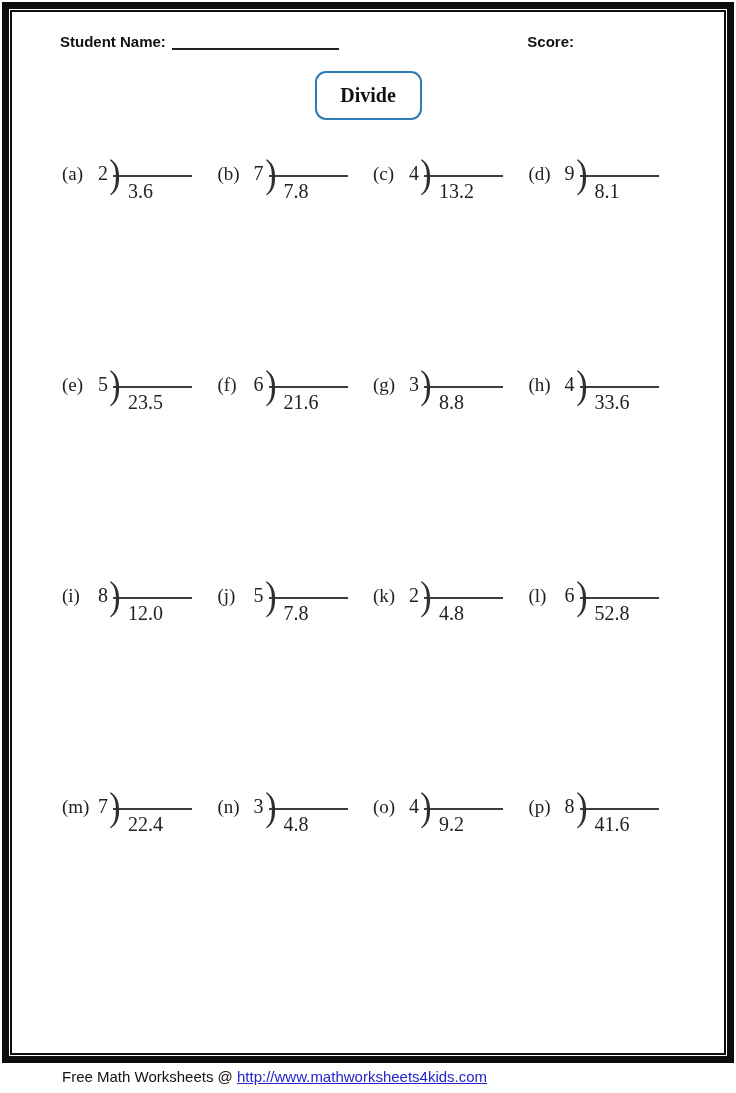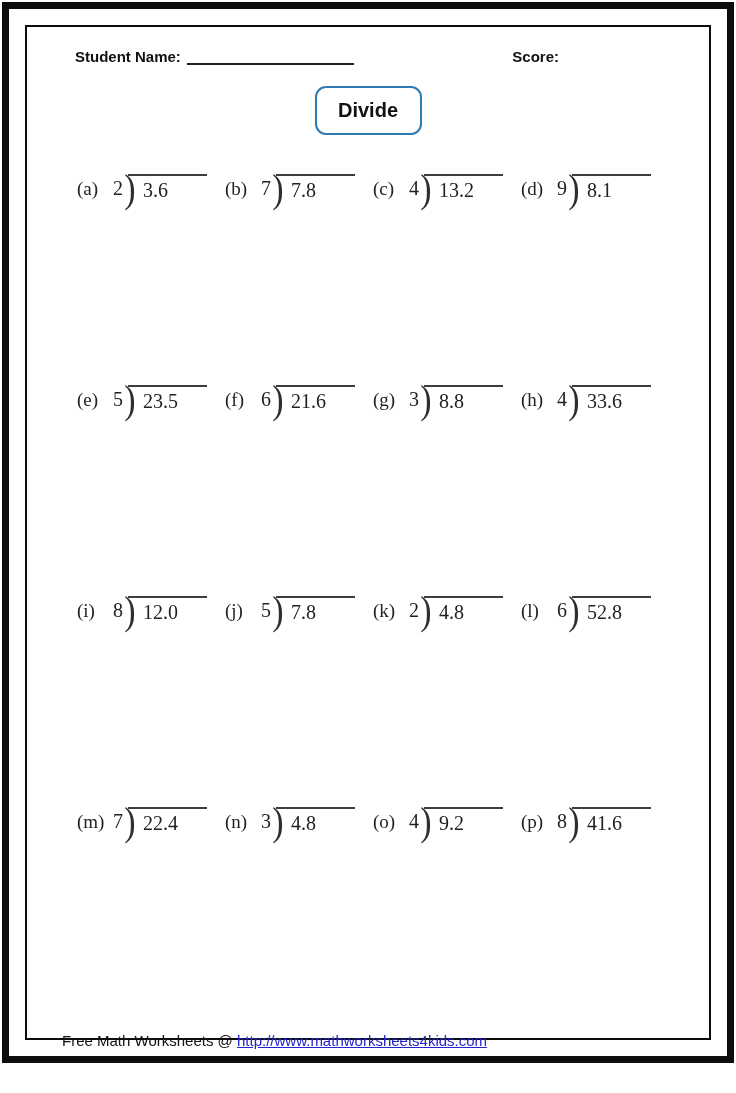--- a/index.html
+++ b/index.html
@@ -25,7 +25,7 @@
     height: 1061px;
     box-sizing: border-box;
     border: 7px solid #0d0d0d;
-    padding: 16px;
+    padding: 1px;
   }
   .sheet-inner {
     width: 100%;

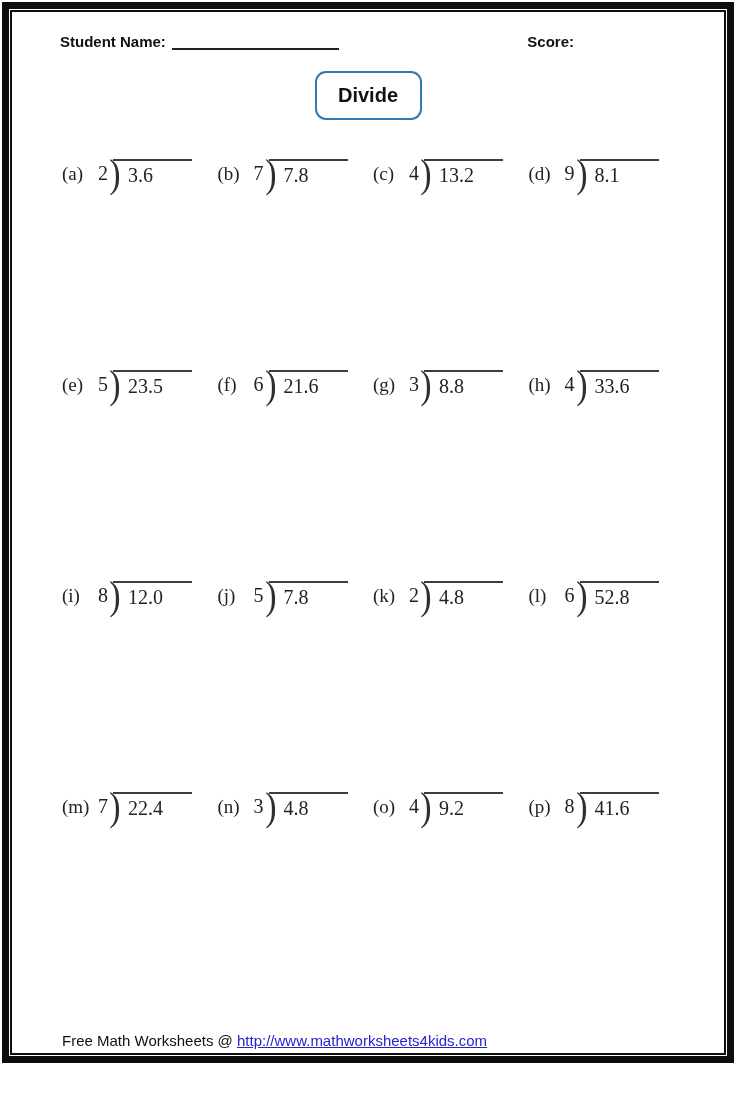--- a/index.html
+++ b/index.html
@@ -67,6 +67,7 @@
     color: #111111;
     padding: 11px 0;
     box-sizing: content-box;
+    font-family: Liberation Serif, serif;
   }
 
   

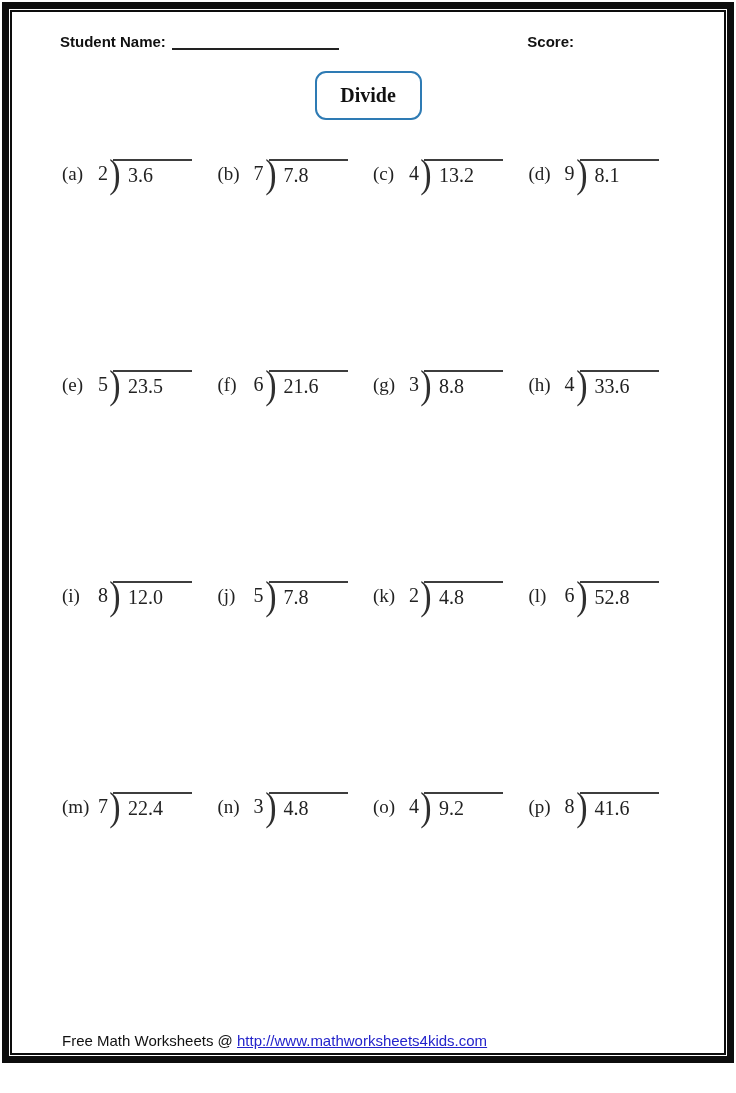--- a/index.html
+++ b/index.html
@@ -111,7 +111,7 @@
   .p-dividend {
     font-size: 20px;
     border-top: 2px solid #3d3d3d;
-    margin-top: 8px;
+    margin-top: 24px;
     margin-left: -10px;
     padding: 3px 8px 0 15px;
     min-width: 79px;

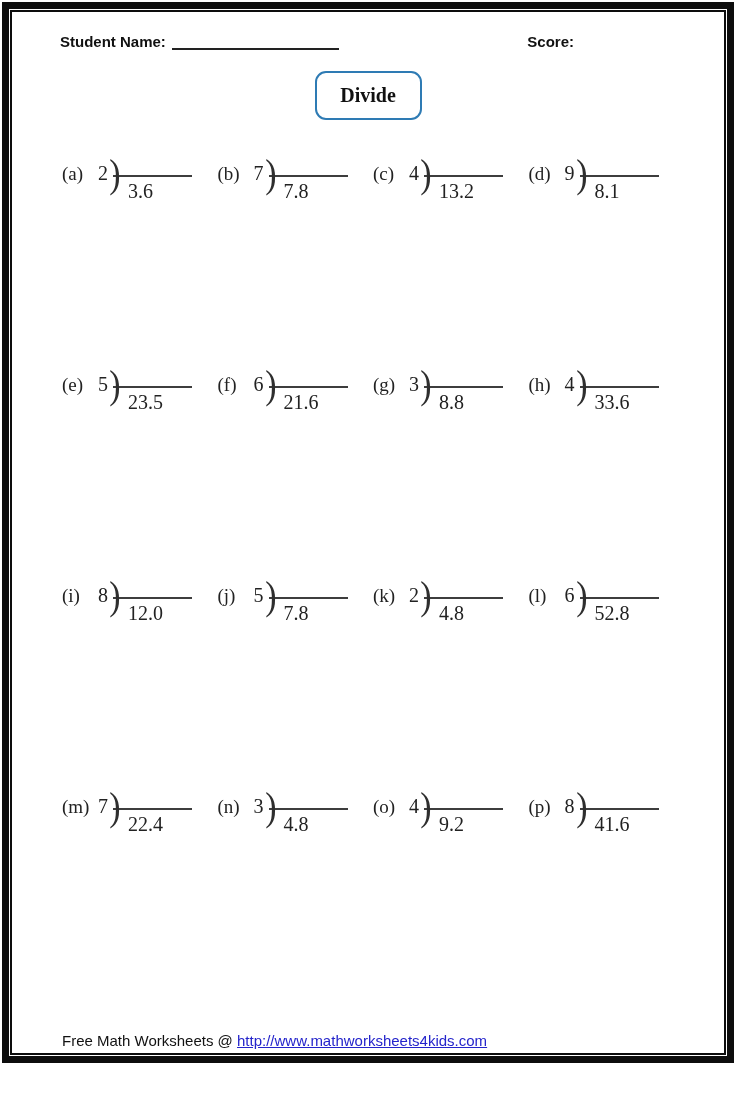--- a/index.html
+++ b/index.html
@@ -121,7 +121,7 @@
   
   .footer {
     position: absolute;
-    top: 1032px;
+    top: 1068px;
     left: 62px;
     font-size: 15px;
     color: #111111;

